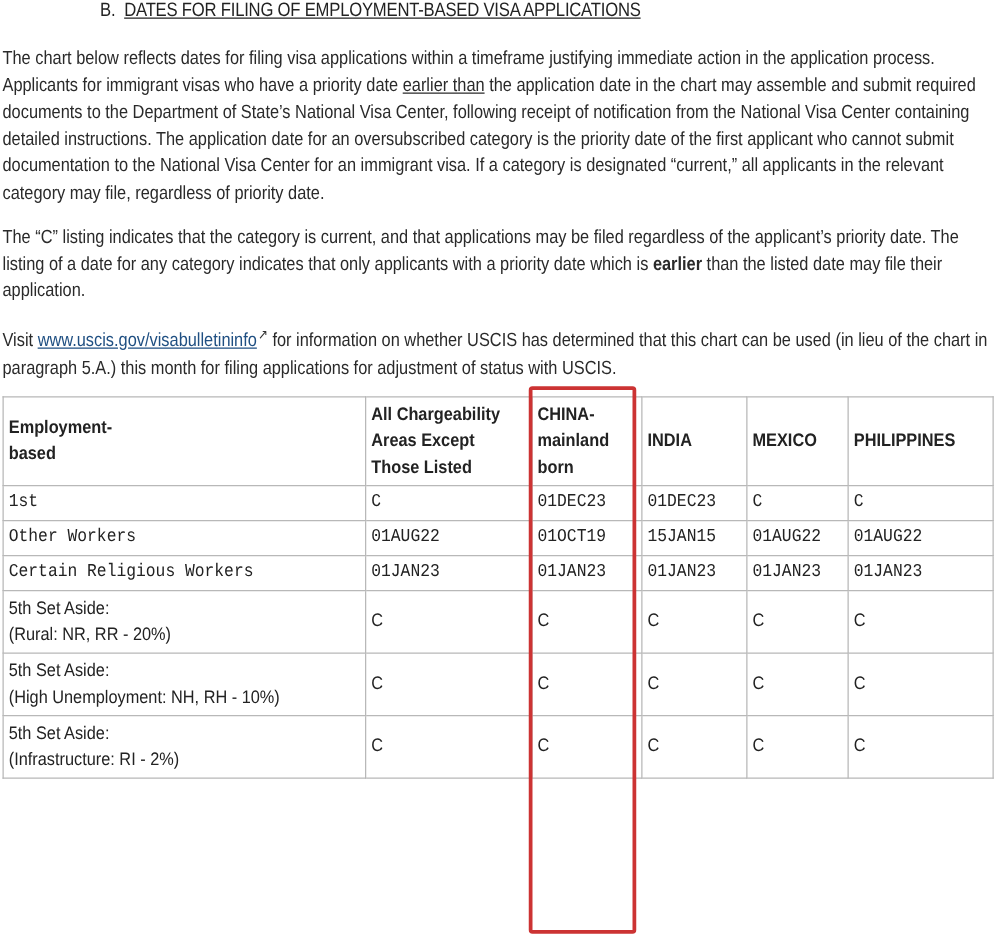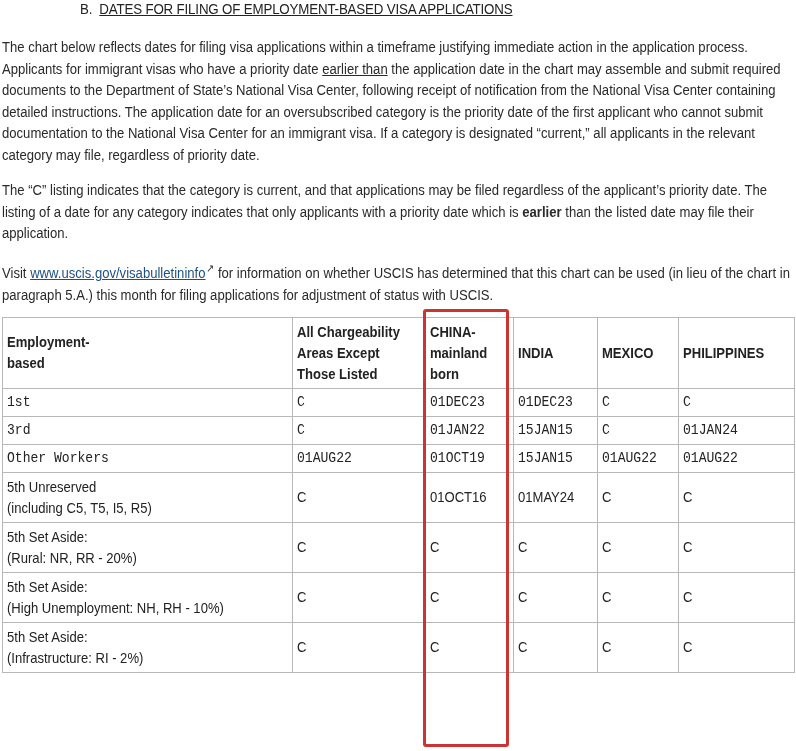--- a/index.html
+++ b/index.html
@@ -98,14 +98,6 @@
         <td><span class="cell-text">C</span></td>
       </tr>
       <tr class="r1">
-        <td><span class="cell-text">3rd</span></td>
-        <td><span class="cell-text">C</span></td>
-        <td><span class="cell-text">01JAN22</span></td>
-        <td><span class="cell-text">15JAN15</span></td>
-        <td><span class="cell-text">C</span></td>
-        <td><span class="cell-text">01JAN24</span></td>
-      </tr>
-      <tr class="r1">
         <td><span class="cell-text">Other Workers</span></td>
         <td><span class="cell-text">01AUG22</span></td>
         <td><span class="cell-text">01OCT19</span></td>

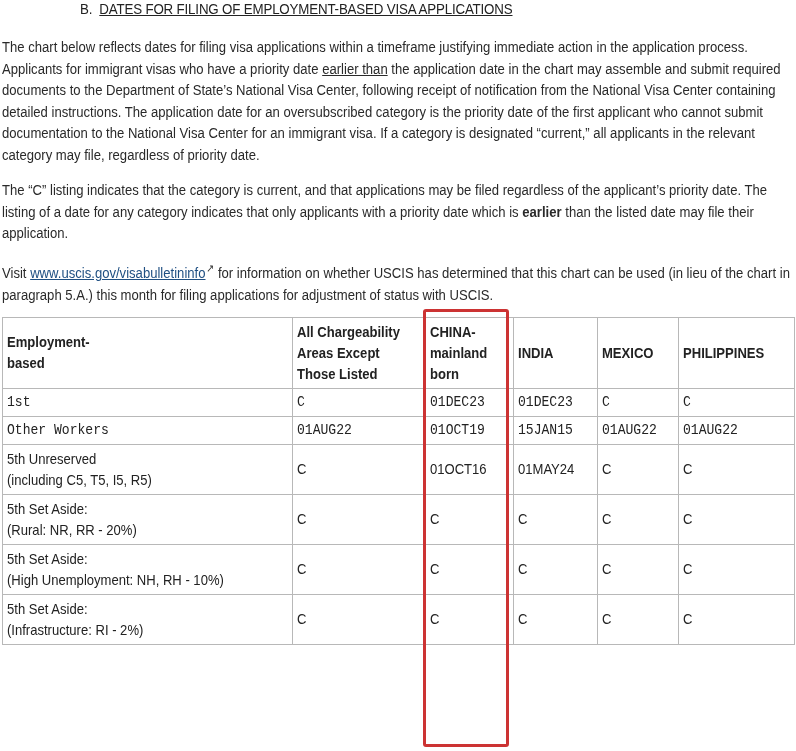--- a/index.html
+++ b/index.html
@@ -105,6 +105,14 @@
         <td><span class="cell-text">01AUG22</span></td>
         <td><span class="cell-text">01AUG22</span></td>
       </tr>
+      <tr class="r1">
+        <td><span class="cell-text">Certain Religious Workers</span></td>
+        <td><span class="cell-text">01JAN23</span></td>
+        <td><span class="cell-text">01JAN23</span></td>
+        <td><span class="cell-text">01JAN23</span></td>
+        <td><span class="cell-text">01JAN23</span></td>
+        <td><span class="cell-text">01JAN23</span></td>
+      </tr>
       <tr class="r2">
         <td><span class="cell-text">5th Unreserved</span><br><span class="cell-text">(including C5, T5, I5, R5)</span></td>
         <td><span class="cell-text">C</span></td>

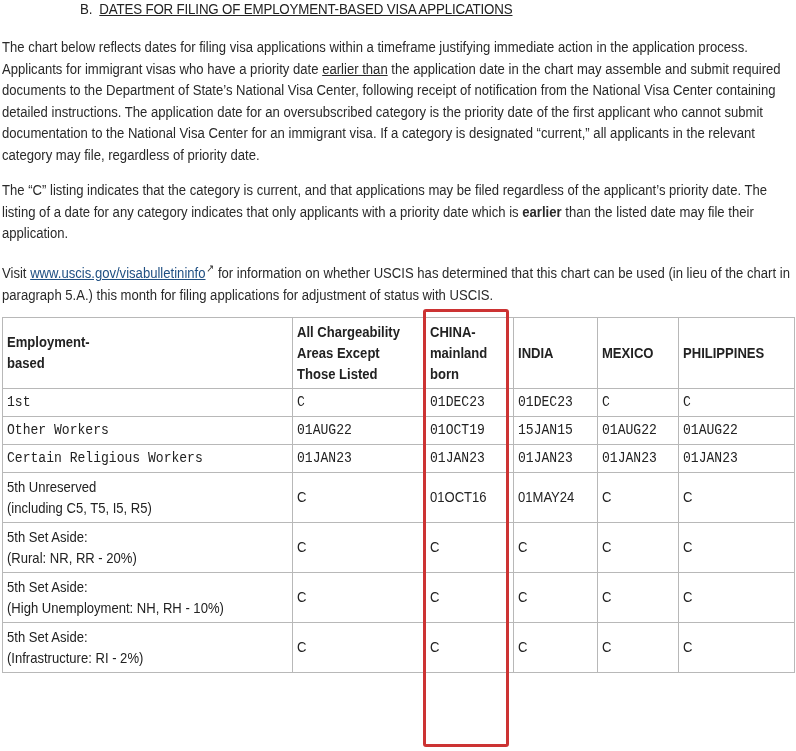--- a/index.html
+++ b/index.html
@@ -114,14 +114,6 @@
         <td><span class="cell-text">01JAN23</span></td>
       </tr>
       <tr class="r2">
-        <td><span class="cell-text">5th Unreserved</span><br><span class="cell-text">(including C5, T5, I5, R5)</span></td>
-        <td><span class="cell-text">C</span></td>
-        <td><span class="cell-text">01OCT16</span></td>
-        <td><span class="cell-text">01MAY24</span></td>
-        <td><span class="cell-text">C</span></td>
-        <td><span class="cell-text">C</span></td>
-      </tr>
-      <tr class="r2">
         <td><span class="cell-text">5th Set Aside:</span><br><span class="cell-text">(Rural: NR, RR - 20%)</span></td>
         <td><span class="cell-text">C</span></td>
         <td><span class="cell-text">C</span></td>

